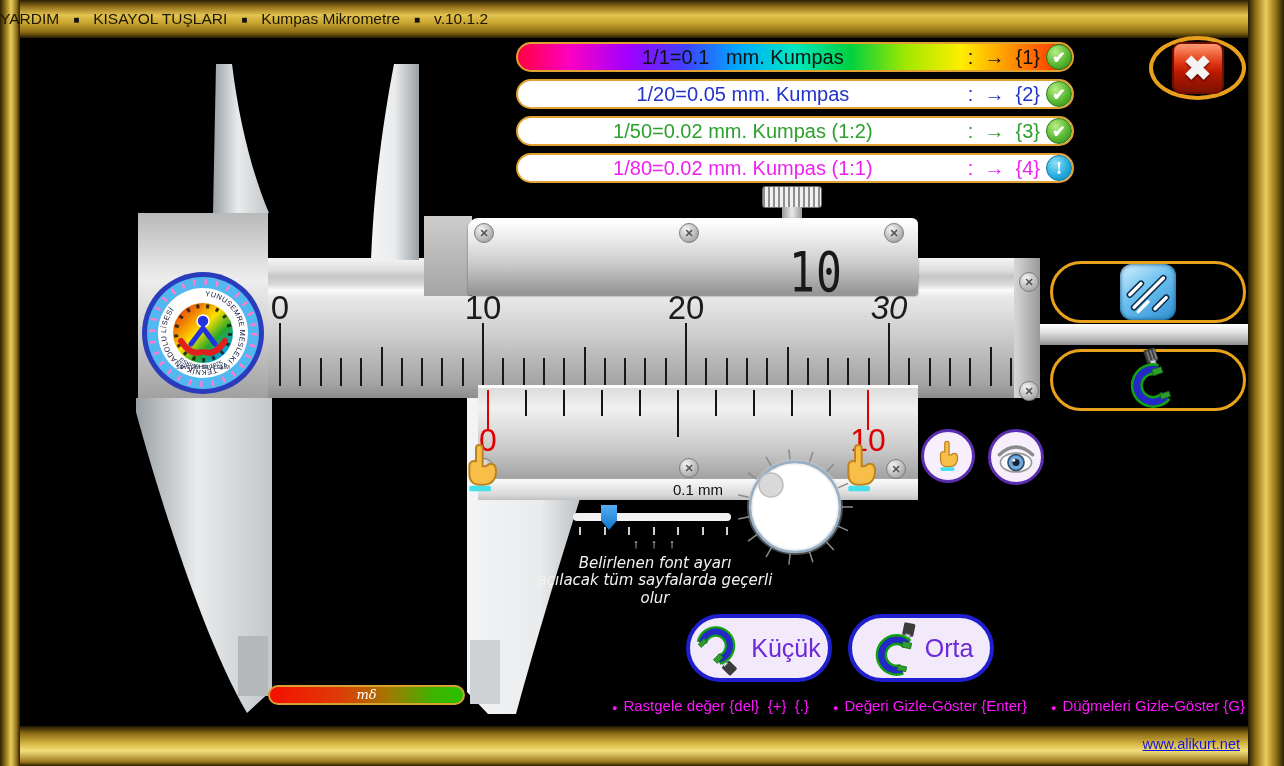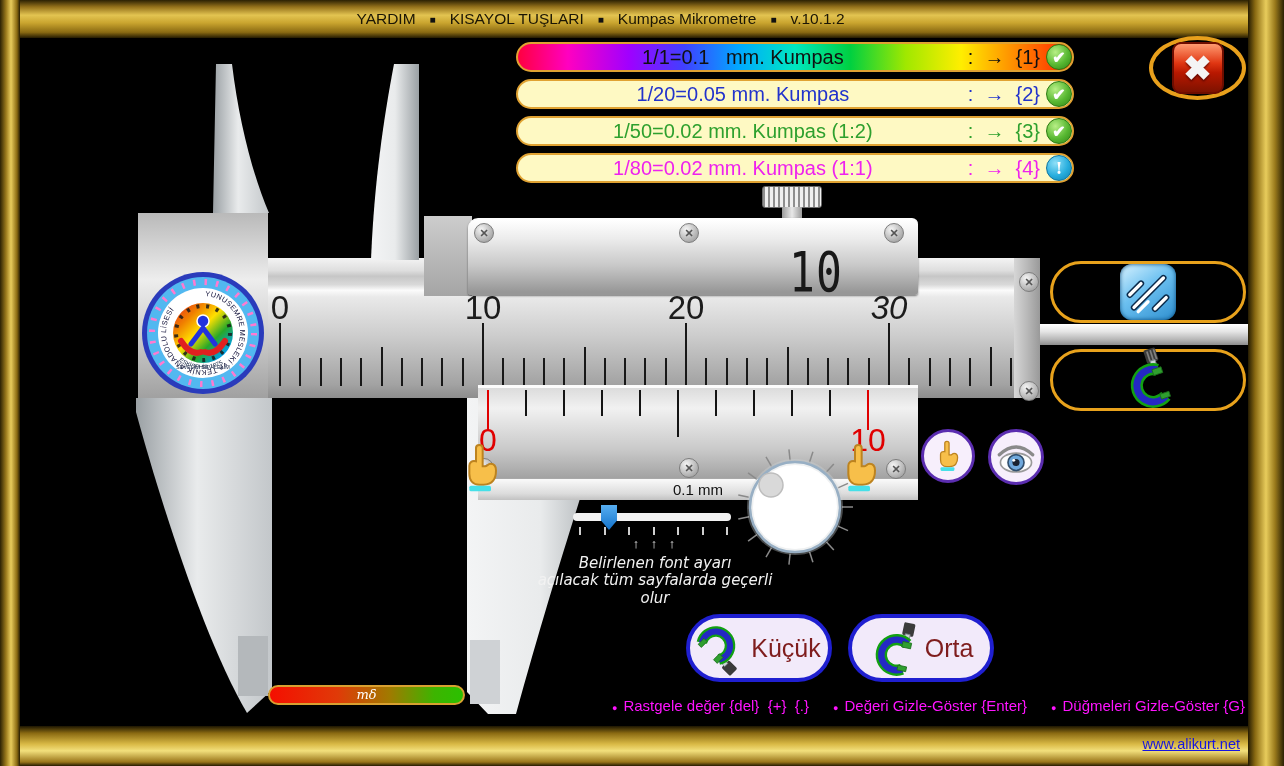--- a/index.html
+++ b/index.html
@@ -19,7 +19,7 @@
   .band-right{left:1248px;top:0;width:36px;height:766px;
     background:linear-gradient(90deg,#241b02,#8a6a12 20%,#e8cc5c 50%,#9a7a1c 75%,#2b2103)}
   .titlebar{position:absolute;left:0;top:6px;width:1201px;height:26px;z-index:41;
-    display:flex;align-items:center;justify-content:center;color:#1a1505;font-size:15.5px}
+    display:flex;align-items:center;justify-content:flex-start;color:#1a1505;font-size:15.5px}
   .titlebar .sep{font-size:10px;margin:0 14px;color:#111}
 
   

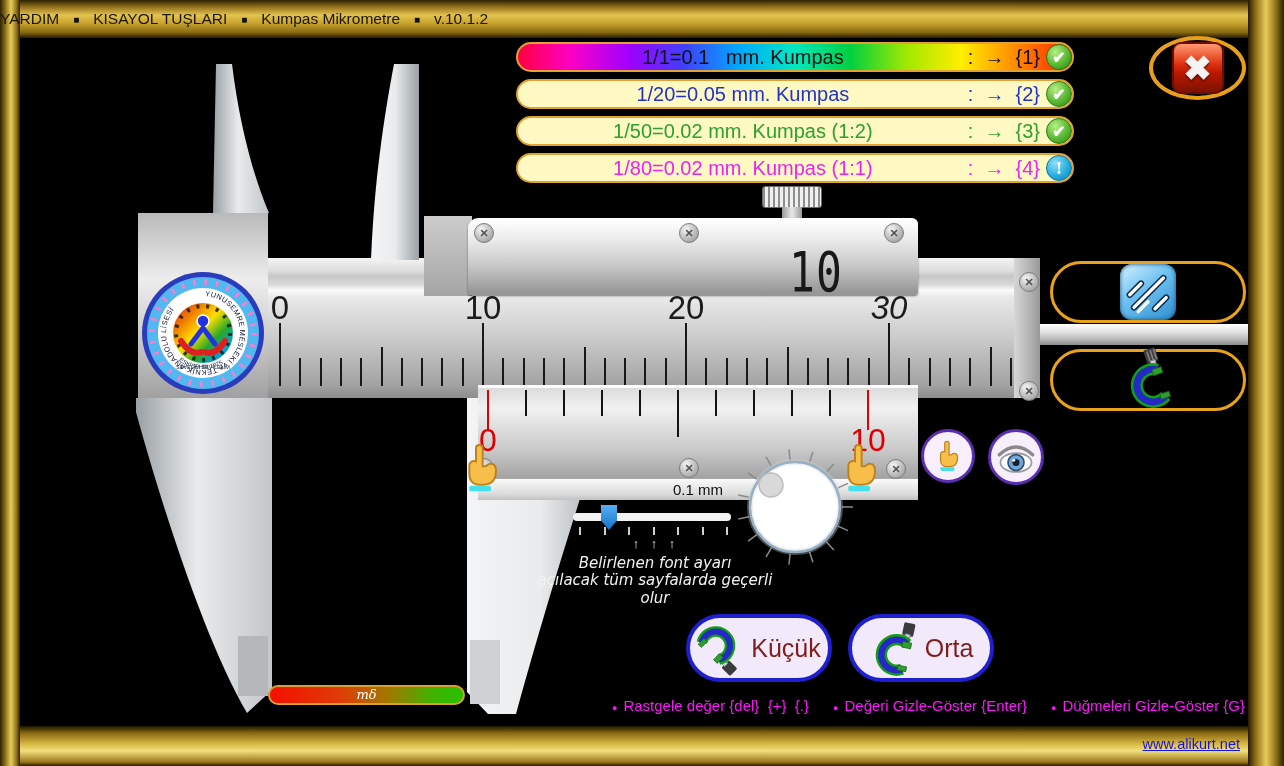--- a/index.html
+++ b/index.html
@@ -28,7 +28,7 @@
   .mbtn .mlabel{flex:1;text-align:center;white-space:pre}
   .mbtn .msuffix{white-space:pre;margin-right:6px}
   .mbtn-rainbow{background:linear-gradient(90deg,#ff0040,#ff00c0 9%,#a000ff 20%,#4040ff 30%,#00aaff 40%,#00e8c0 50%,#00d040 60%,#a0e800 70%,#ffee00 80%,#ff8800 90%,#ff2000);color:#101010}
-  .mbtn-light{background:#fef9c3}
+  .mbtn-light{background:#ffffff}
   .m-blue{color:#2233cc}.m-green{color:#2ea02e}.m-magenta{color:#ee22ee}
   .status{width:26px;height:26px;border-radius:50%;display:flex;align-items:center;justify-content:center;
     color:#fff;font-size:16px;font-weight:bold;flex:0 0 auto}

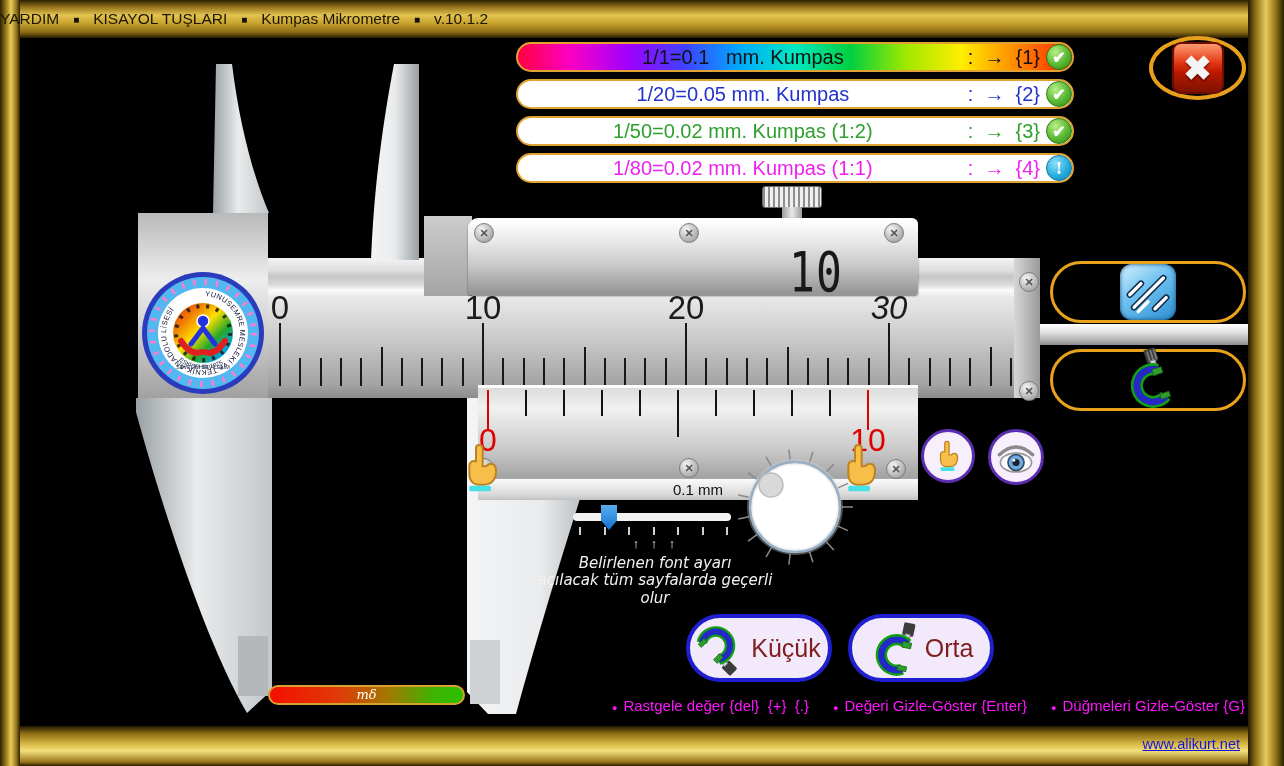--- a/index.html
+++ b/index.html
@@ -109,7 +109,7 @@
     font-family:"DejaVu Serif",serif;font-style:italic}
   .size-btn{top:614px;width:146px;height:68px;border-radius:34px;border:4px solid #1f1fd0;
     background:#f2eafa;display:flex;align-items:center;justify-content:center;gap:4px;
-    color:#7f1d1d;font-size:25px;cursor:pointer;z-index:22}
+    color:#6d28d9;font-size:25px;cursor:pointer;z-index:22}
   .size-btn svg{flex:0 0 auto}
   .hints{left:612px;top:695px;width:630px;height:20px;display:flex;gap:24px;align-items:center;
     color:#ff14ff;font-size:15px;white-space:pre;z-index:22}

